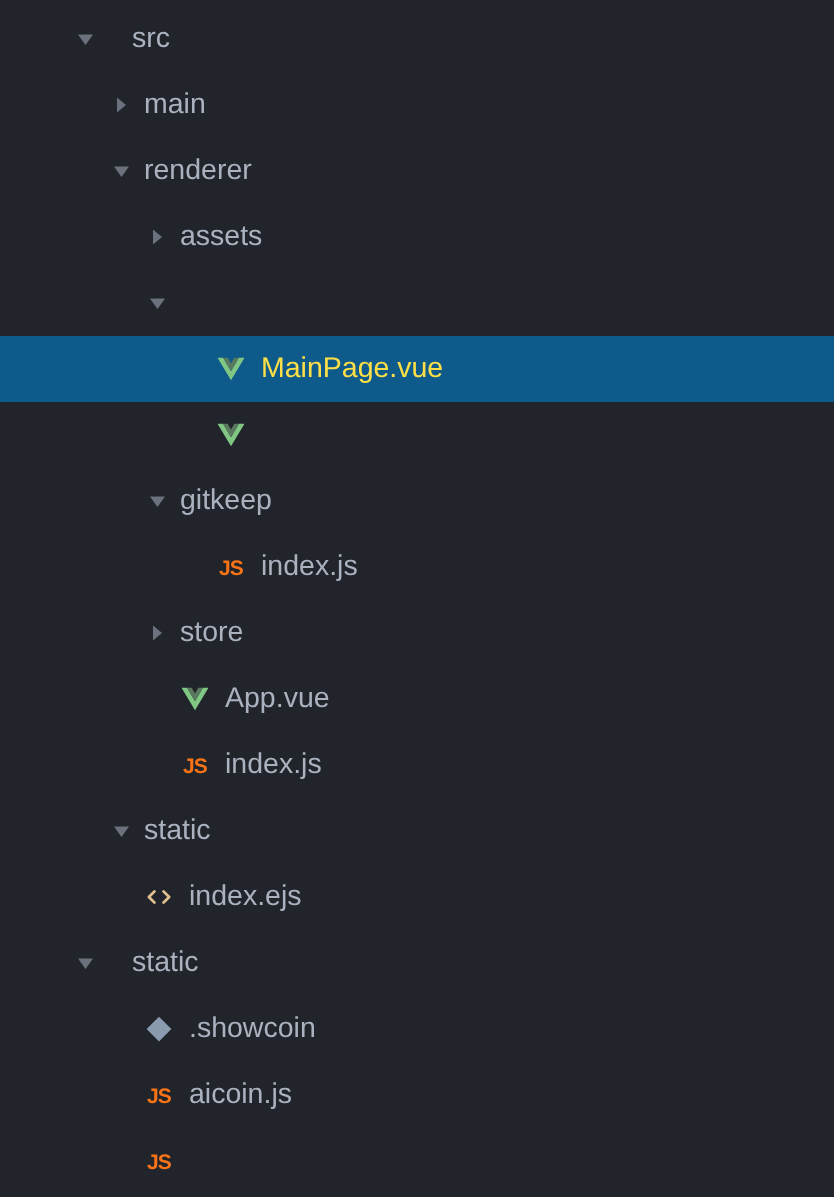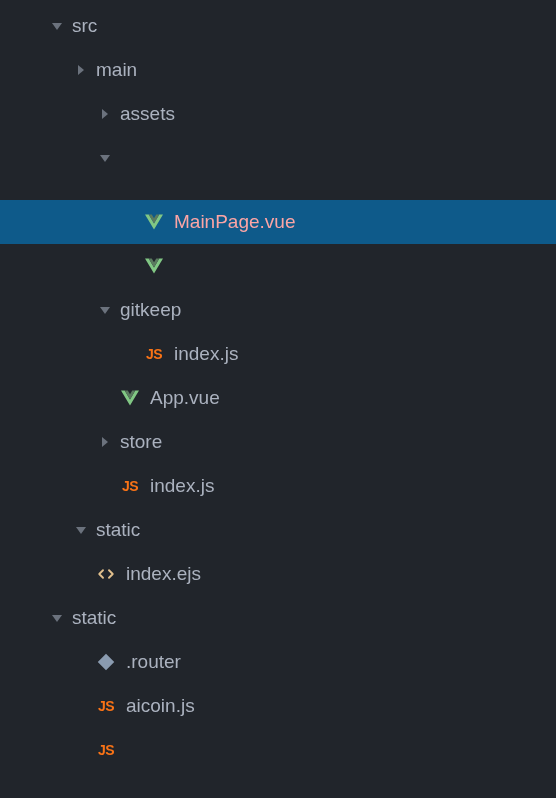--- a/index.html
+++ b/index.html
@@ -76,7 +76,7 @@
     .label {
       font-size: 19px;
     }
-    .indent-0 { padding-left: 36px; }
+    .indent-0 { padding-left: 36px; gap: 16px; }
     .indent-1 { padding-left: 60px; }
     .indent-2 { padding-left: 84px; align-items: center; }
     .indent-3 { padding-left: 108px; }

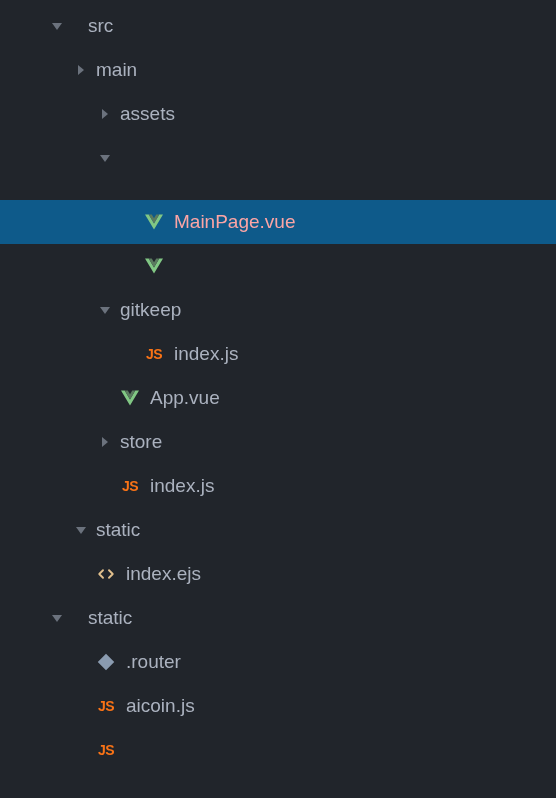--- a/index.html
+++ b/index.html
@@ -107,6 +107,14 @@
       </span>
       <span class="label">main</span>
     </div>
+    <div class="tree-row indent-1">
+      <span class="arrow open">
+        <svg viewBox="0 0 10 10" fill="currentColor">
+          <polygon points="0,2 10,2 5,9"></polygon>
+        </svg>
+      </span>
+      <span class="label">renderer</span>
+    </div>
     <div class="tree-row indent-2">
       <span class="arrow closed">
         <svg viewBox="0 0 8 10" fill="currentColor">

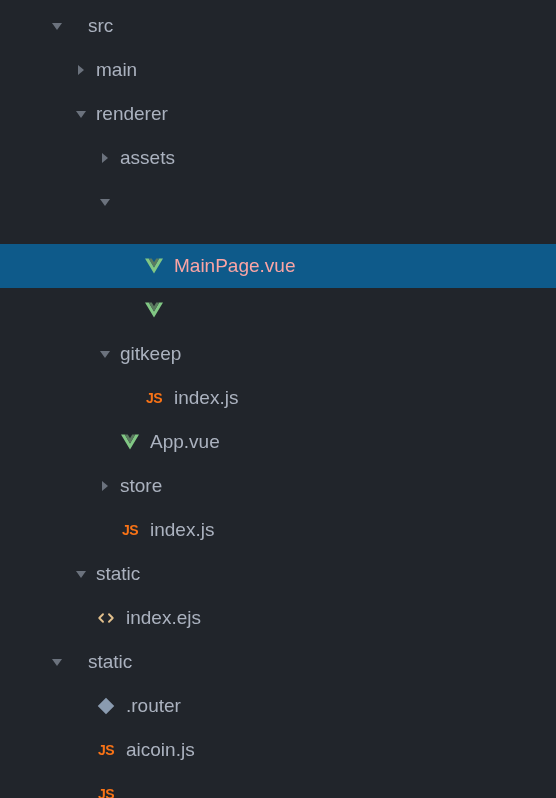--- a/index.html
+++ b/index.html
@@ -37,8 +37,7 @@
       z-index: 0;
     }
     .tree-row.selected {
-      color: #fca5a5;
-      margin-top: 20px;
+      color: #fde047;
     }
     .tree-row > * {
       position: relative;

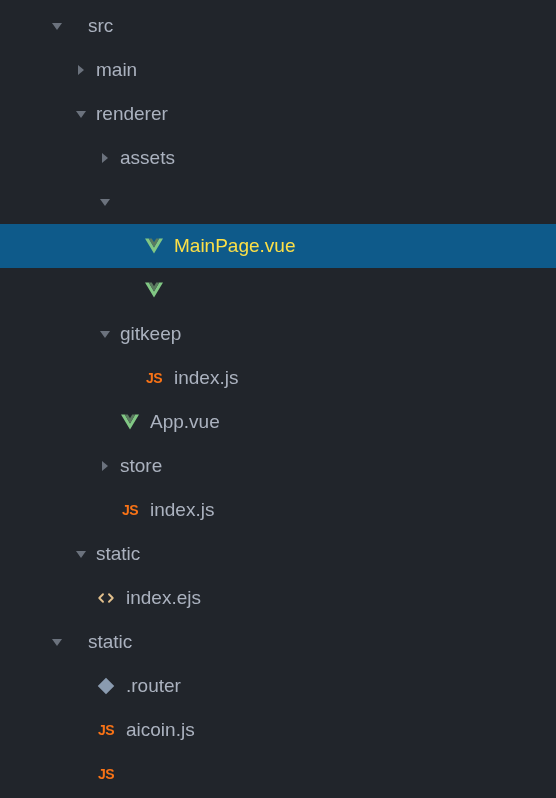--- a/index.html
+++ b/index.html
@@ -162,6 +162,14 @@
       <span class="label">index.js</span>
     </div>
     <div class="tree-row indent-2">
+      <span class="arrow closed">
+        <svg viewBox="0 0 8 10" fill="currentColor">
+          <polygon points="1,0 7,5 1,10"></polygon>
+        </svg>
+      </span>
+      <span class="label">store</span>
+    </div>
+    <div class="tree-row indent-2">
       <span class="spacer"></span>
       <span class="file-icon">
         <svg width="18" height="16" viewBox="0 0 24 20">
@@ -172,14 +180,6 @@
       <span class="label">App.vue</span>
     </div>
     <div class="tree-row indent-2">
-      <span class="arrow closed">
-        <svg viewBox="0 0 8 10" fill="currentColor">
-          <polygon points="1,0 7,5 1,10"></polygon>
-        </svg>
-      </span>
-      <span class="label">store</span>
-    </div>
-    <div class="tree-row indent-2">
       <span class="spacer"></span>
       <span class="file-icon js-icon">JS</span>
       <span class="label">index.js</span>

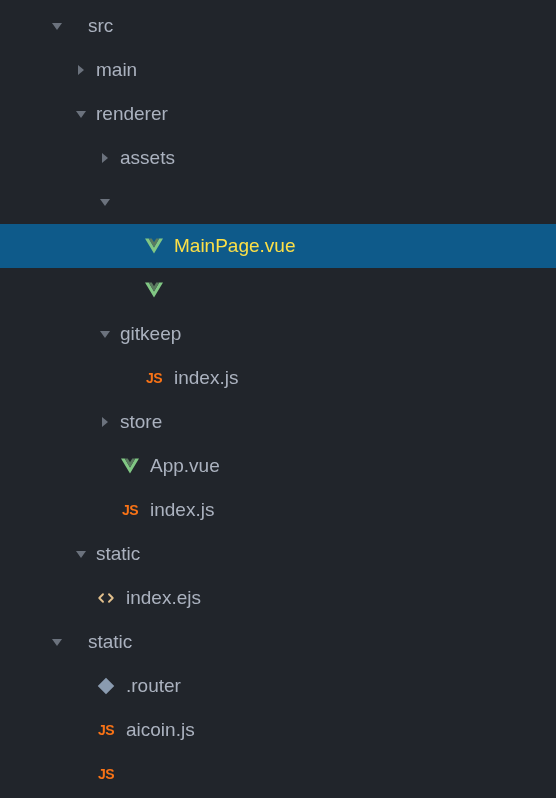--- a/index.html
+++ b/index.html
@@ -217,7 +217,7 @@
           <path d="M12 1 L1 12 L12 23 L23 12 Z" transform="rotate(0 12 12)"></path>
         </svg>
       </span>
-      <span class="label">.router</span>
+      <span class="label">.showcoin</span>
     </div>
     <div class="tree-row indent-1">
       <span class="spacer"></span>

